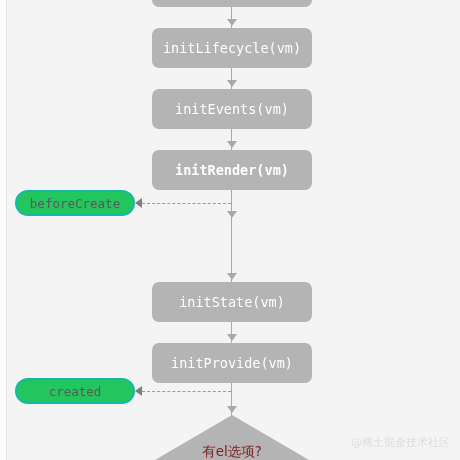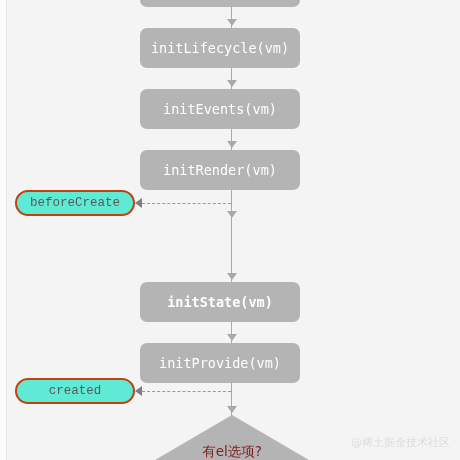--- a/index.html
+++ b/index.html
@@ -30,7 +30,7 @@
   
   .proc-box {
     position: absolute;
-    left: 140px;
+    left: 152px;
     width: 160px;
     height: 40px;
     background: #b4b4b4;

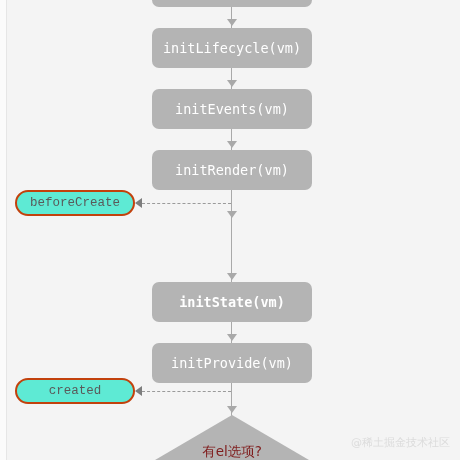--- a/index.html
+++ b/index.html
@@ -163,7 +163,7 @@
 
   <div class="v-arrow" style="top:141px;"></div>
 
-  <div class="proc-box" style="top:150px;">initRender(vm)</div>
+  <div class="proc-box" style="top:150px;font-weight:bold;">initRender(vm)</div>
 
   <div class="dash-tick" style="left:231px;top:196px;height:14px;"></div>
   <div class="dash-line" style="left:142px;top:203px;width:89px;"></div>

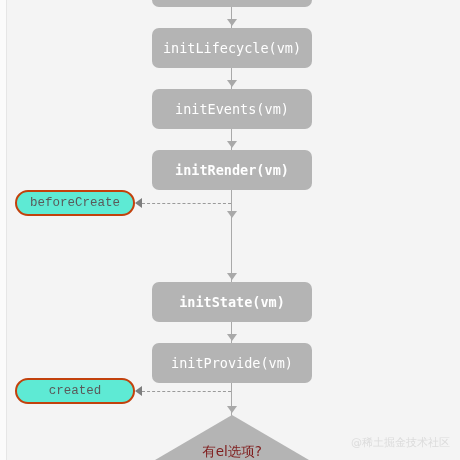--- a/index.html
+++ b/index.html
@@ -55,8 +55,8 @@
     left: 15px;
     width: 120px;
     height: 26px;
-    background: #5eead4;
-    border: 2px solid #c2410c;
+    background: #22c55e;
+    border: 2px solid #14b8a6;
     border-radius: 13px;
     color: #5a5a5a;
     font-size: 12.5px;
@@ -65,7 +65,6 @@
     justify-content: center;
     box-sizing: border-box;
     white-space: nowrap;
-    font-family: Liberation Mono, monospace;
   }
 
   

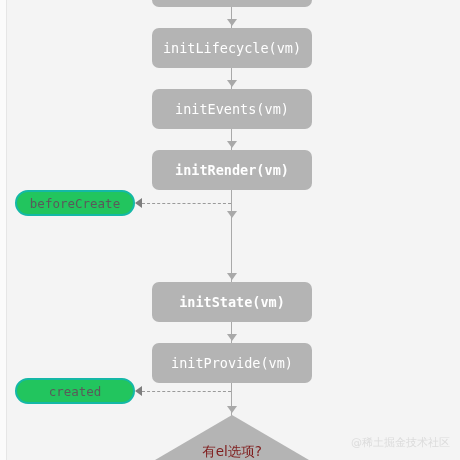--- a/index.html
+++ b/index.html
@@ -174,7 +174,7 @@
 
   <div class="v-arrow" style="top:273px;"></div>
 
-  <div class="proc-box" style="top:282px;font-weight:bold;">initState(vm)</div>
+  <div class="proc-box" style="top:282px;">initState(vm)</div>
 
   <div class="v-arrow" style="top:334px;"></div>
 

